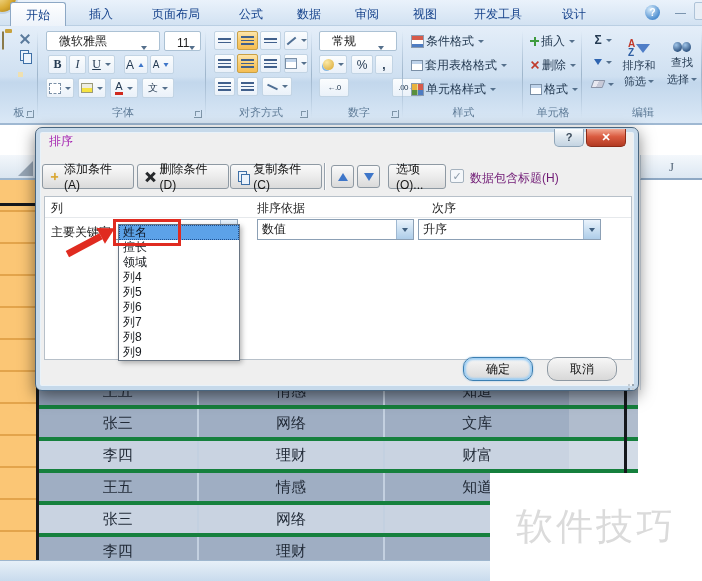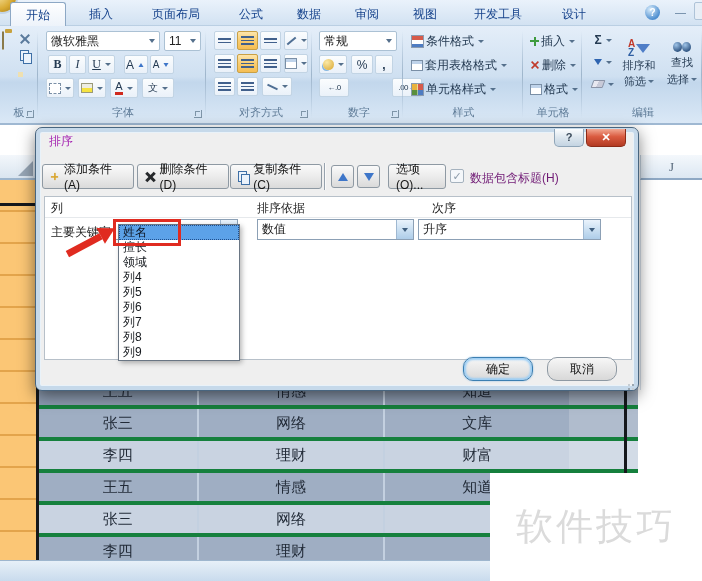--- a/index.html
+++ b/index.html
@@ -44,7 +44,7 @@
   .fbtn.flat{border-color:transparent;background:transparent;}
   .fbtn.orange{background:linear-gradient(#FDE5AC,#F9CD70 50%,#F5BE54);border-color:#C9A045;}
   .rcombo{position:absolute;background:#fff;border:1px solid #ABC1D4;border-radius:2px;
-        font-size:12px;color:#222;display:flex;align-items:center;padding:0 4px;}
+        font-size:12px;color:#222;display:flex;align-items:flex-end;padding:0 12px;}
   .tdown{width:0;height:0;border-left:3px solid transparent;border-right:3px solid transparent;
         border-top:4px solid #55708C;margin-left:auto;}
   .tdown.s{border-left-width:3px;border-right-width:3px;border-top-width:3px;margin-left:2px;}

